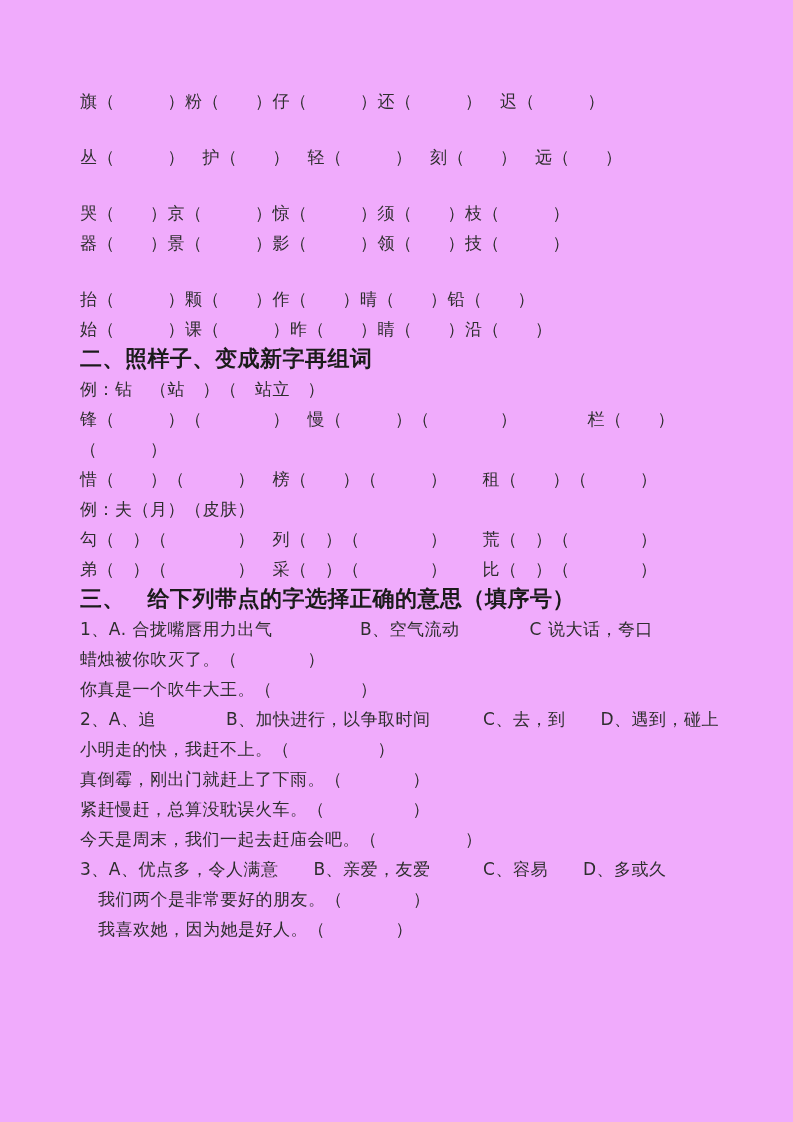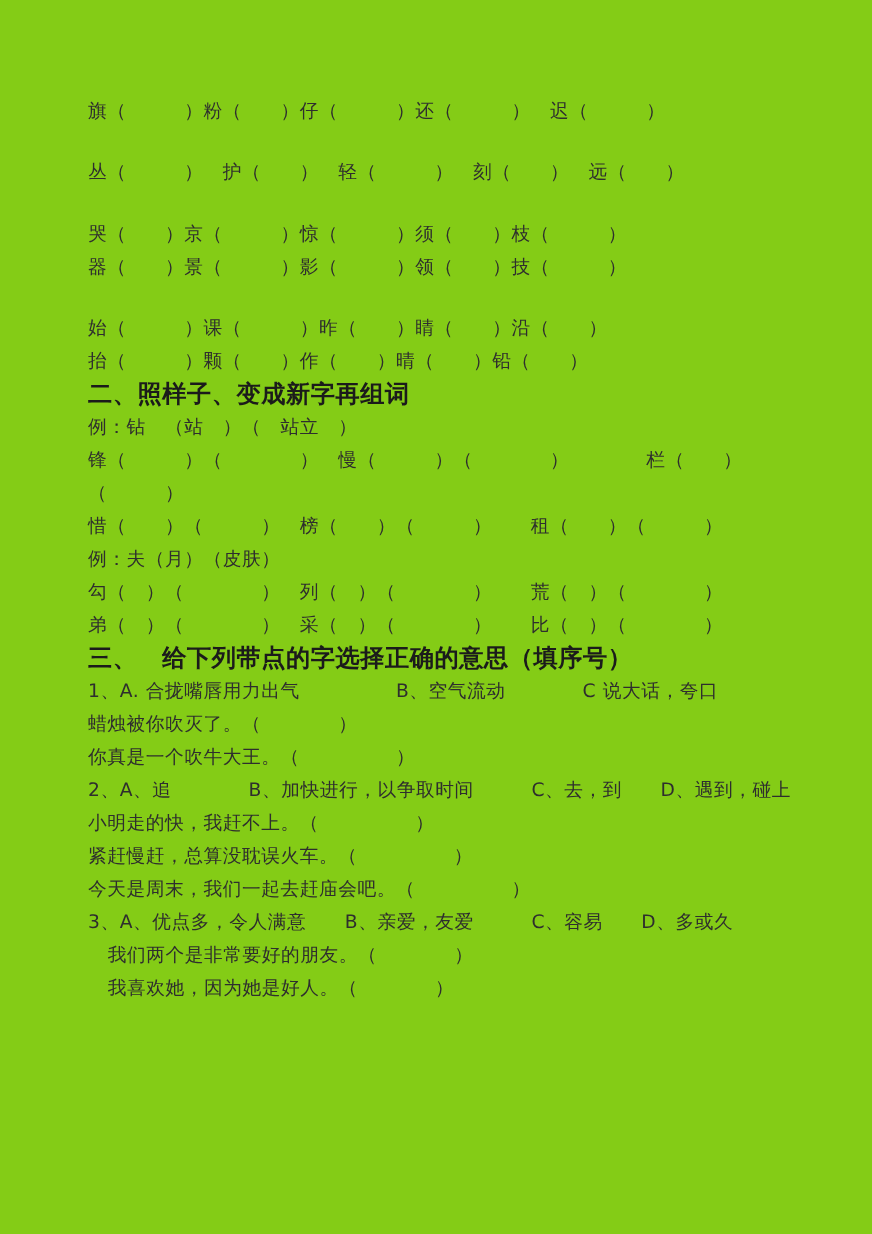--- a/index.html
+++ b/index.html
@@ -8,7 +8,7 @@
     position: relative;
     width: 793px;
     height: 1122px;
-    background: #84cc16;
+    background: #f0abfc;
     font-family: "DejaVu Sans", sans-serif;
     color: #2e2e2e;
     overflow: hidden;

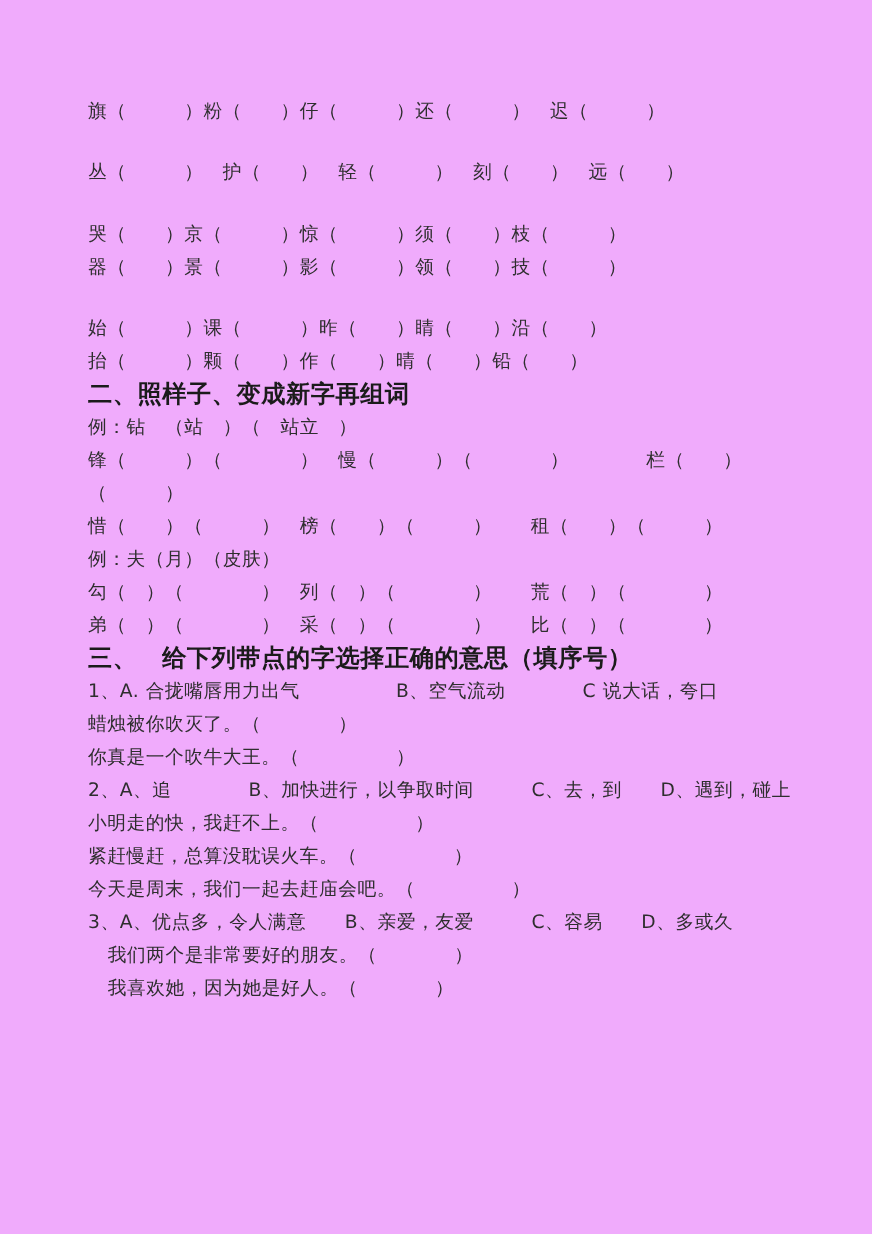--- a/index.html
+++ b/index.html
@@ -48,8 +48,8 @@
       <div class="line">哭（　　）京（　　　）惊（　　　）须（　　）枝（　　　）</div>
       <div class="line">器（　　）景（　　　）影（　　　）领（　　）技（　　　）</div>
       <div class="group-gap"></div>
+      <div class="line">抬（　　　）颗（　　）作（　　）晴（　　）铅（　　）</div>
       <div class="line">始（　　　）课（　　　）昨（　　）睛（　　）沿（　　）</div>
-      <div class="line">抬（　　　）颗（　　）作（　　）晴（　　）铅（　　）</div>
     </div>
 
     <div>

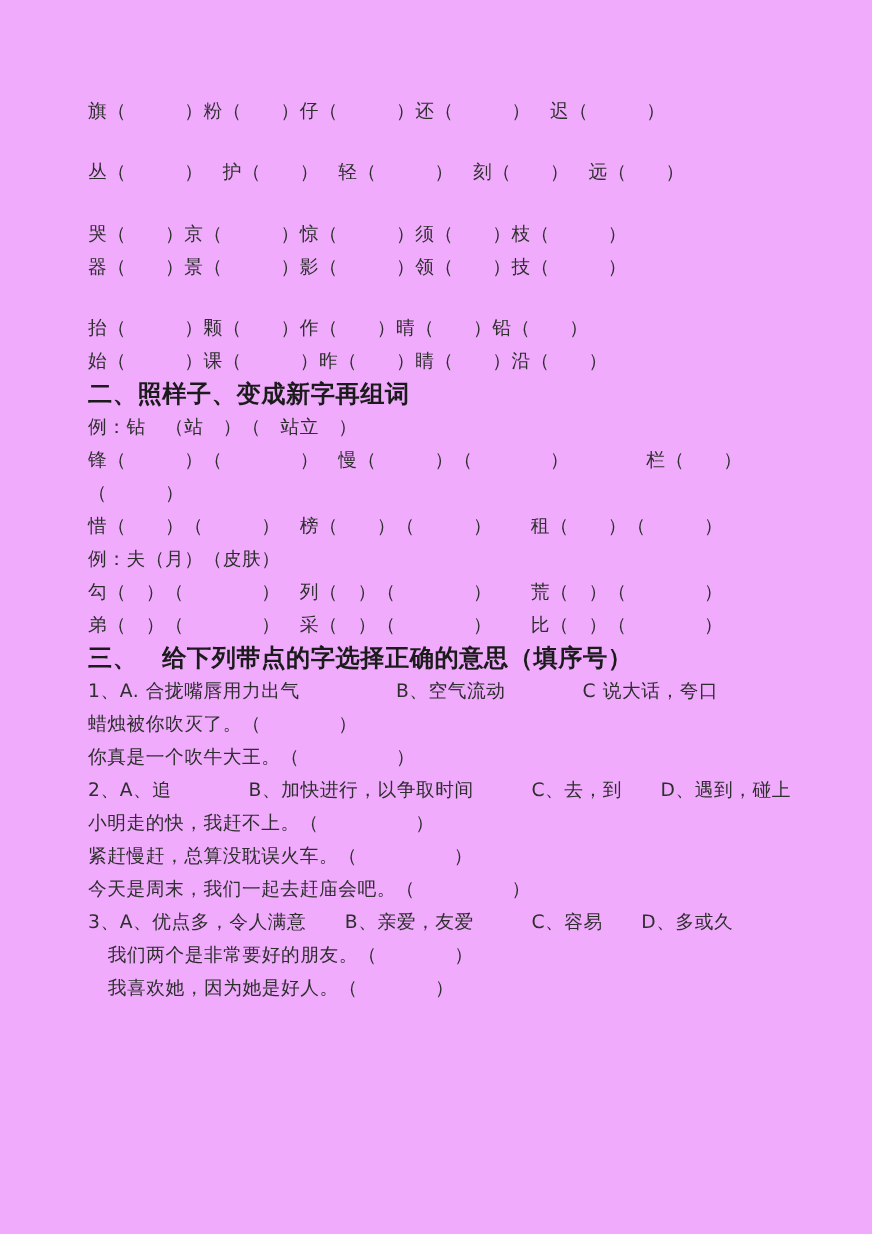--- a/index.html
+++ b/index.html
@@ -75,6 +75,7 @@
       <div>
         <div class="line">2、A、追　　　　B、加快进行，以争取时间　　　C、去，到　　D、遇到，碰上</div>
         <div class="line">小明走的快，我赶不上。（　　　　　）</div>
+        <div class="line">真倒霉，刚出门就赶上了下雨。（　　　　）</div>
         <div class="line">紧赶慢赶，总算没耽误火车。（　　　　　）</div>
         <div class="line">今天是周末，我们一起去赶庙会吧。（　　　　　）</div>
       </div>

